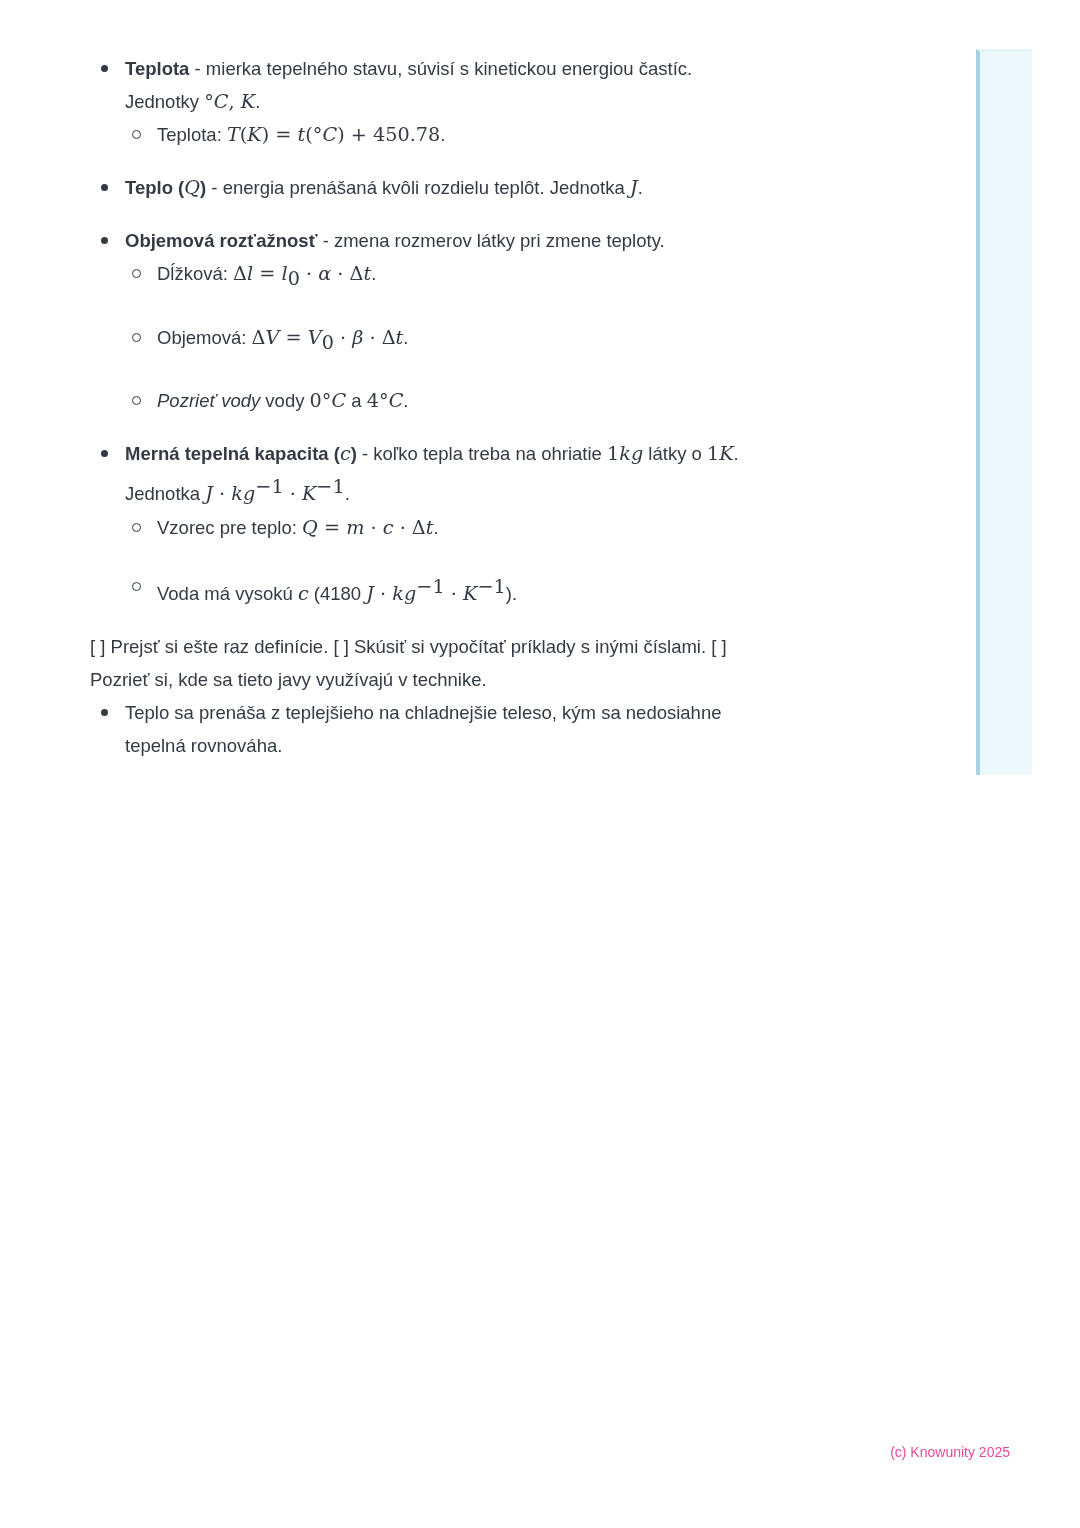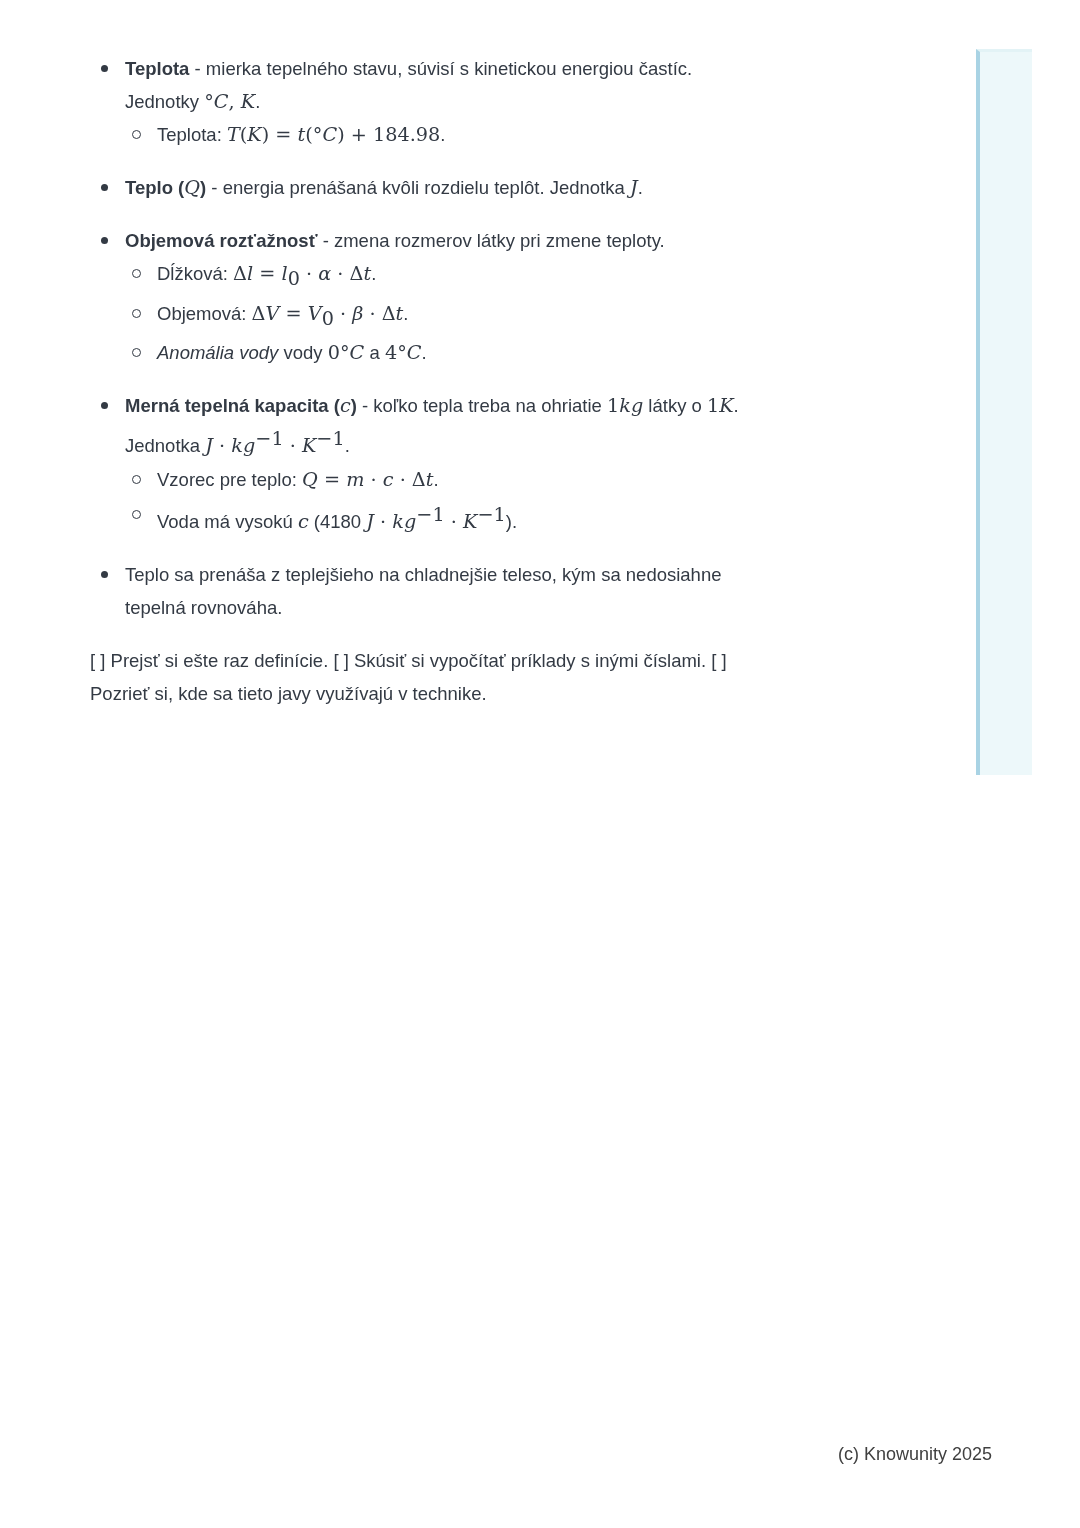--- a/index.html
+++ b/index.html
@@ -70,7 +70,7 @@
         <div class="children">
           <div class="block sub">
             <span class="marker ring"></span>
-            <div class="text"><span class="seg">Teplota: </span><span class="seg i m">T</span><span class="seg m">(</span><span class="seg i m">K</span><span class="seg m">) = </span><span class="seg i m">t</span><span class="seg m">(</span><span class="seg m">°</span><span class="seg i m">C</span><span class="seg m">) + 184.98</span><span class="seg">.</span></div>
+            <div class="text"><span class="seg">Teplota: </span><span class="seg i m">T</span><span class="seg m">(</span><span class="seg i m">K</span><span class="seg m">) = </span><span class="seg i m">t</span><span class="seg m">(</span><span class="seg m">°</span><span class="seg i m">C</span><span class="seg m">) + 450.78</span><span class="seg">.</span></div>
           </div>
         </div>
       </div>

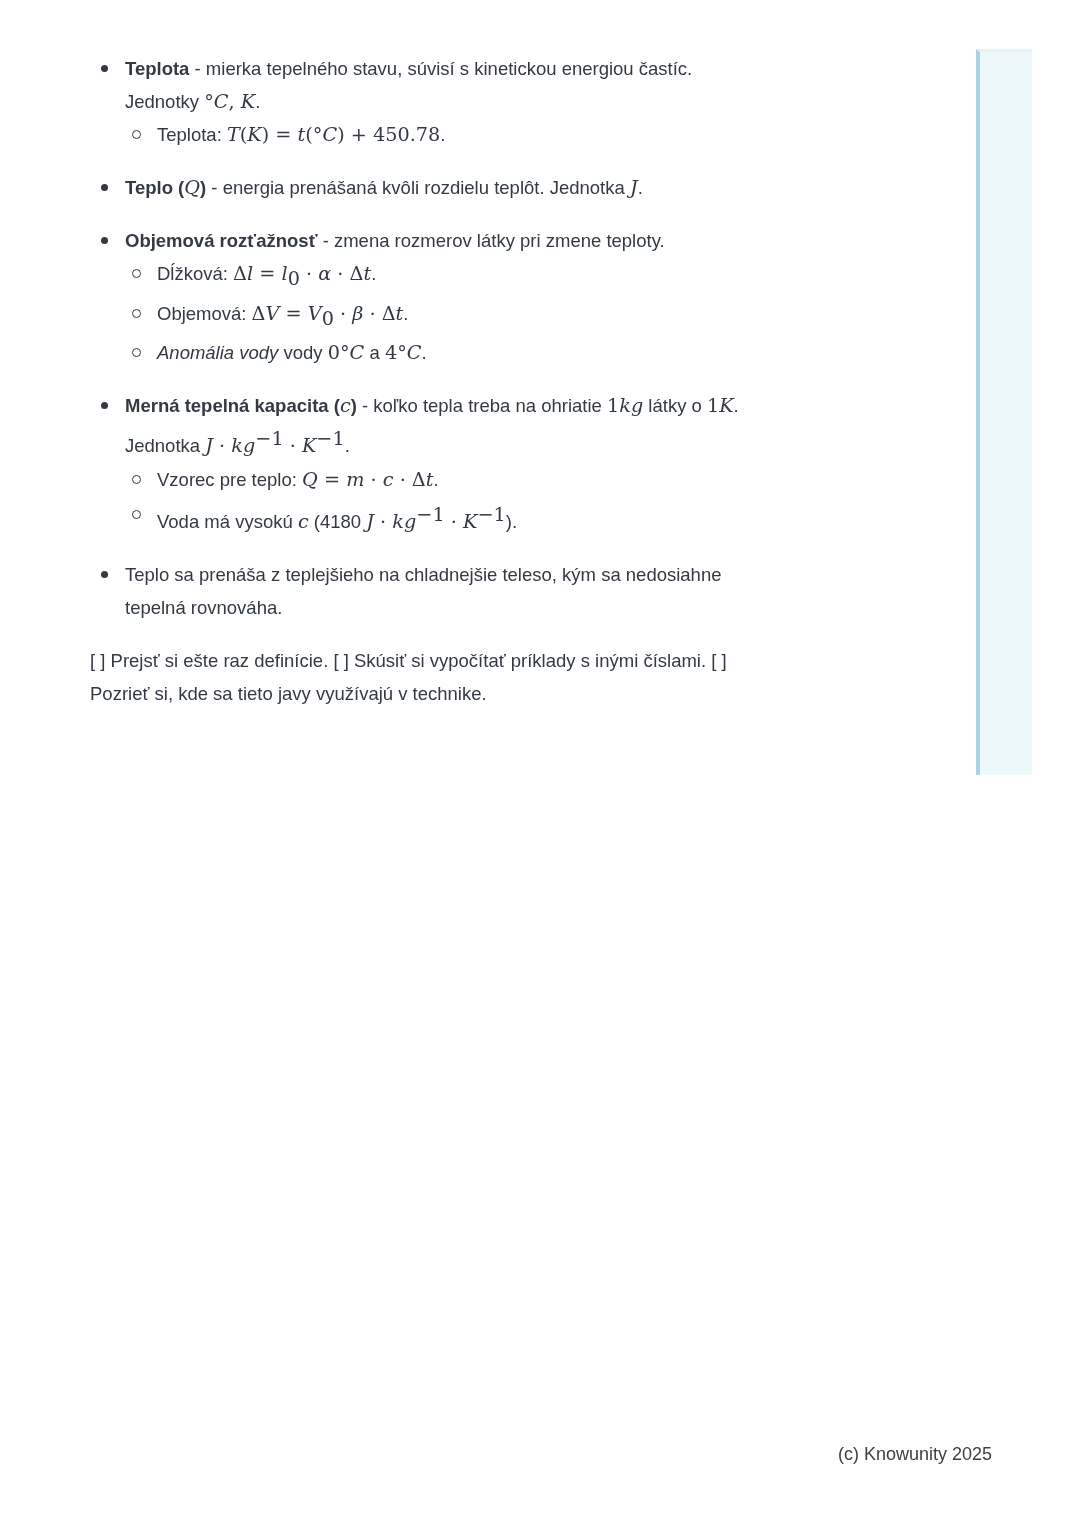--- a/index.html
+++ b/index.html
@@ -36,7 +36,7 @@
     width:7px;height:7px;border-radius:50%;
     background:#333a44;
   }
-  .sub{padding-left:32px;position:relative;margin-top:2px;}
+  .sub{padding-left:32px;position:relative;margin-top:26px;}
   .children{margin-top:0;}
   .children .sub:first-child{margin-top:0;}
   .sub > .marker{

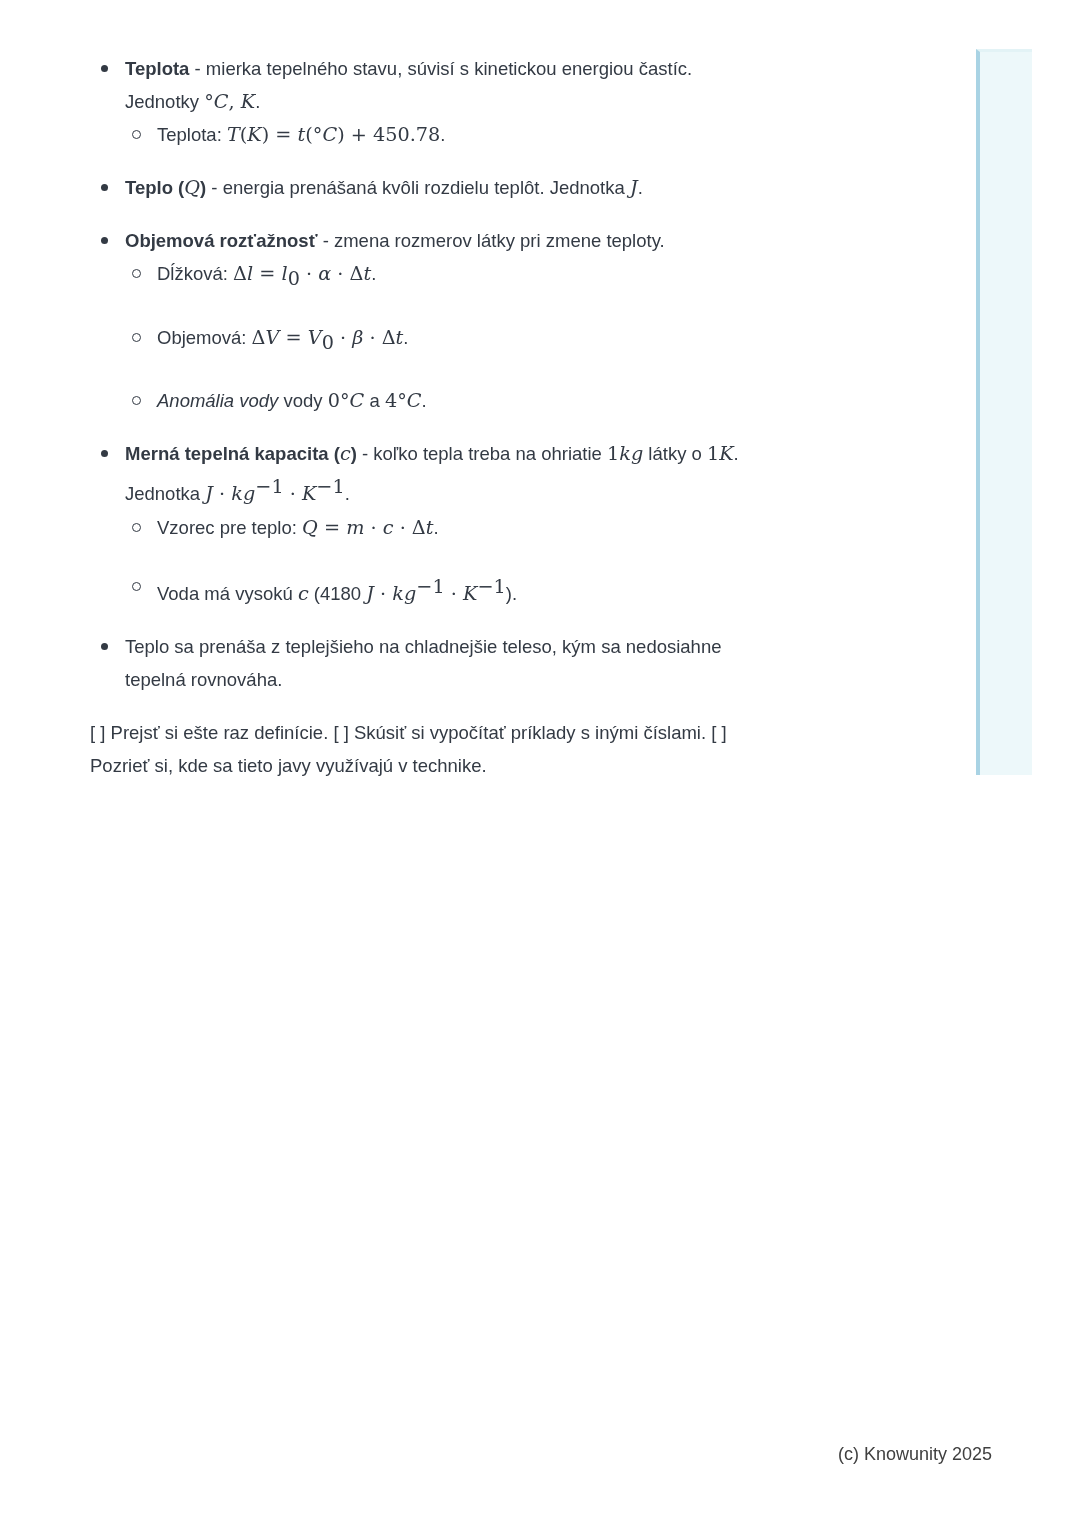--- a/index.html
+++ b/index.html
@@ -92,7 +92,7 @@
           </div>
           <div class="block sub">
             <span class="marker ring"></span>
-            <div class="text"><span class="seg i">Anomália vody</span><span class="seg"> vody </span><span class="seg m">0</span><span class="seg m">°</span><span class="seg i m">C</span><span class="seg"> a </span><span class="seg m">4</span><span class="seg m">°</span><span class="seg i m">C</span><span class="seg">.</span></div>
+            <div class="text"><span class="seg i">Pozrieť vody</span><span class="seg"> vody </span><span class="seg m">0</span><span class="seg m">°</span><span class="seg i m">C</span><span class="seg"> a </span><span class="seg m">4</span><span class="seg m">°</span><span class="seg i m">C</span><span class="seg">.</span></div>
           </div>
         </div>
       </div>

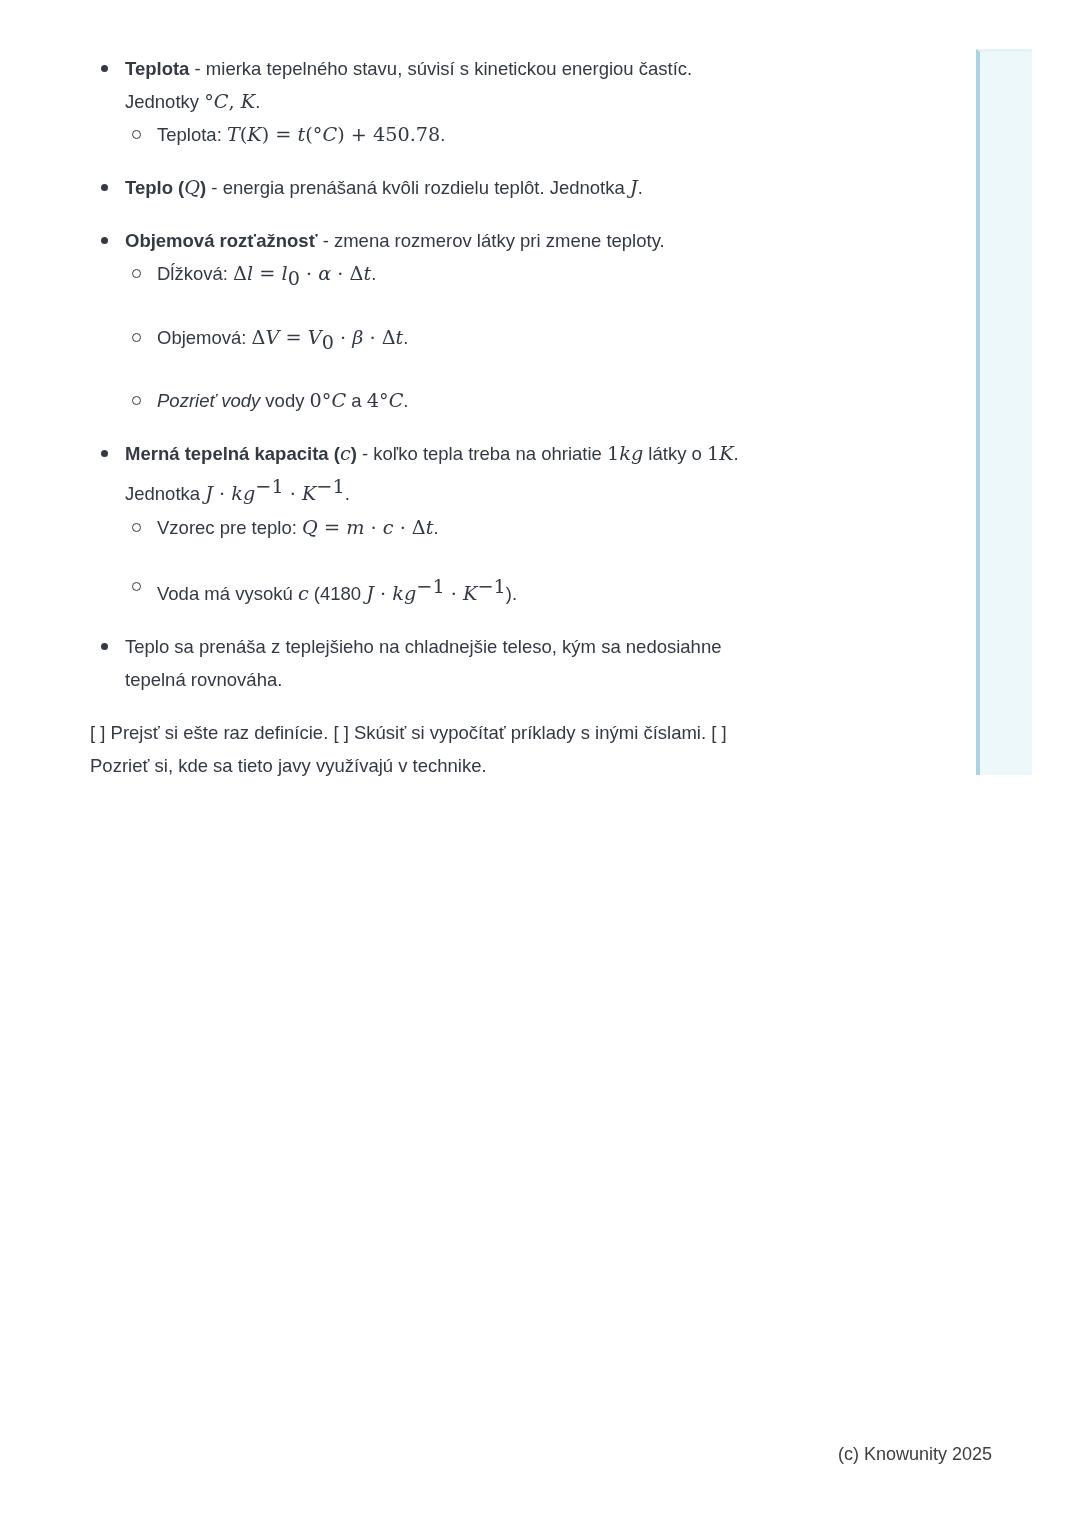--- a/index.html
+++ b/index.html
@@ -110,12 +110,12 @@
           </div>
         </div>
       </div>
+      <div class="block para">
+        <div class="text"><span class="seg">[ ] Prejsť si ešte raz definície. [ ] Skúsiť si vypočítať príklady s inými číslami. [ ]</span><br><span class="seg">Pozrieť si, kde sa tieto javy využívajú v technike.</span></div>
+      </div>
       <div class="block bullet">
         <span class="marker dot"></span>
         <div class="text"><span class="seg">Teplo sa prenáša z teplejšieho na chladnejšie teleso, kým sa nedosiahne</span><br><span class="seg">tepelná rovnováha.</span></div>
-      </div>
-      <div class="block para">
-        <div class="text"><span class="seg">[ ] Prejsť si ešte raz definície. [ ] Skúsiť si vypočítať príklady s inými číslami. [ ]</span><br><span class="seg">Pozrieť si, kde sa tieto javy využívajú v technike.</span></div>
       </div>
     </div>
   <div class="footer">(c) Knowunity 2025</div>

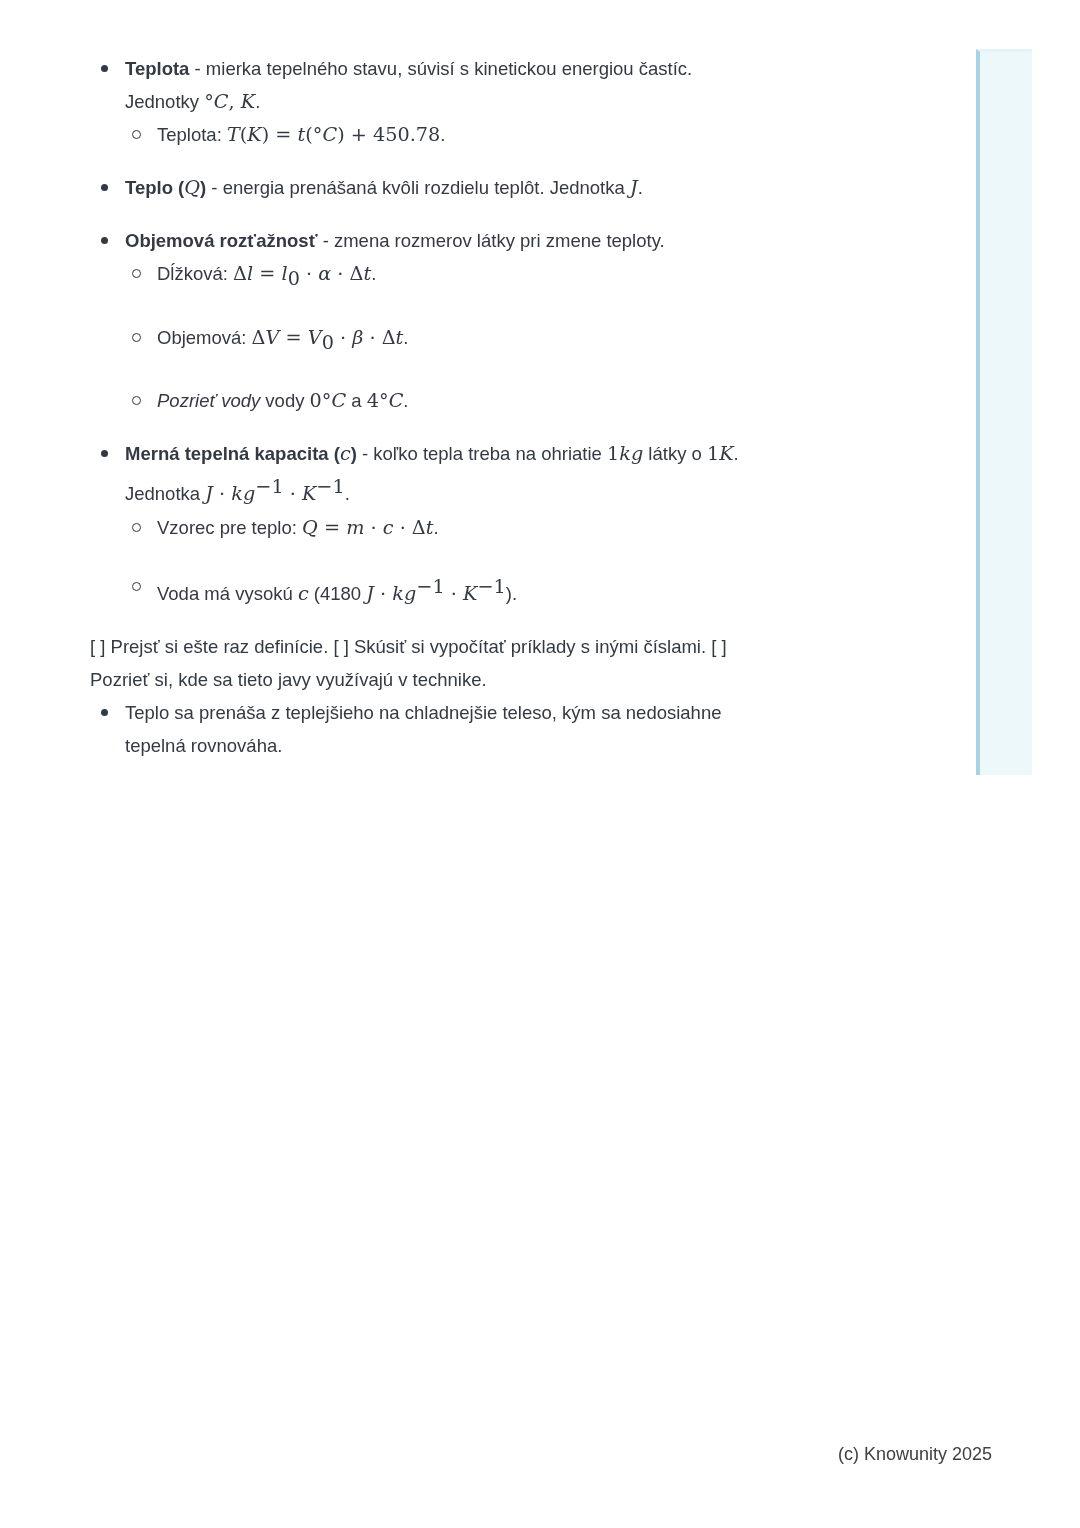--- a/index.html
+++ b/index.html
@@ -53,9 +53,9 @@
   sup.seg,sub.seg{font-size:0.68em;}
   .footer{
     position:absolute;
-    top:1444px;right:88px;
-    font-size:18px;
-    color:#404040;
+    top:1444px;right:70px;
+    font-size:14px;
+    color:#ec4899;
   }
 </style>
 </head>

